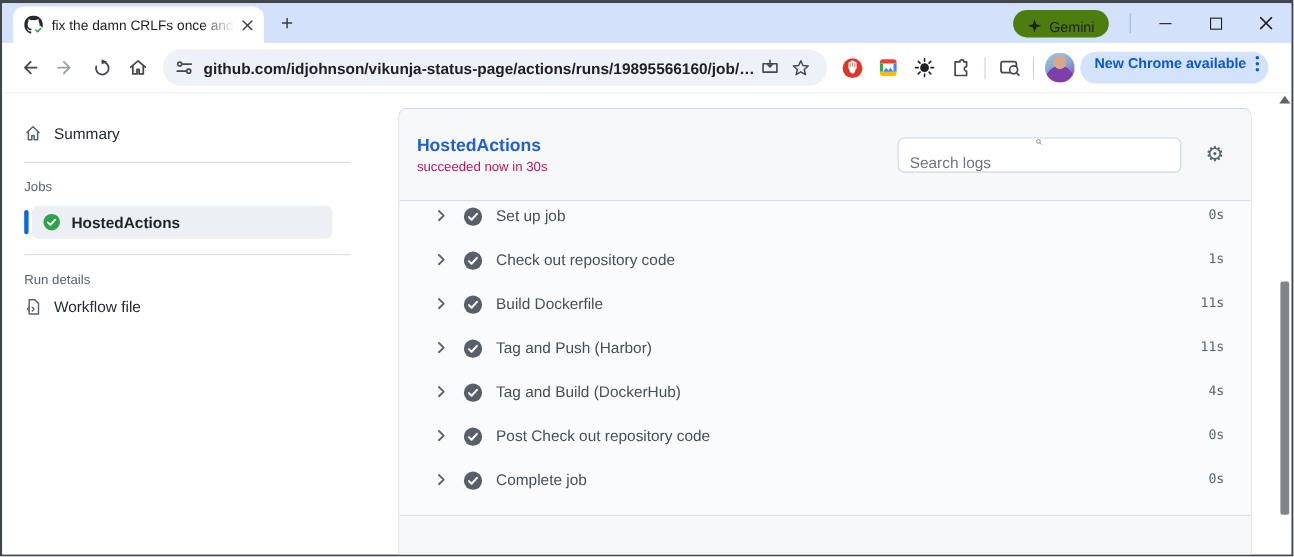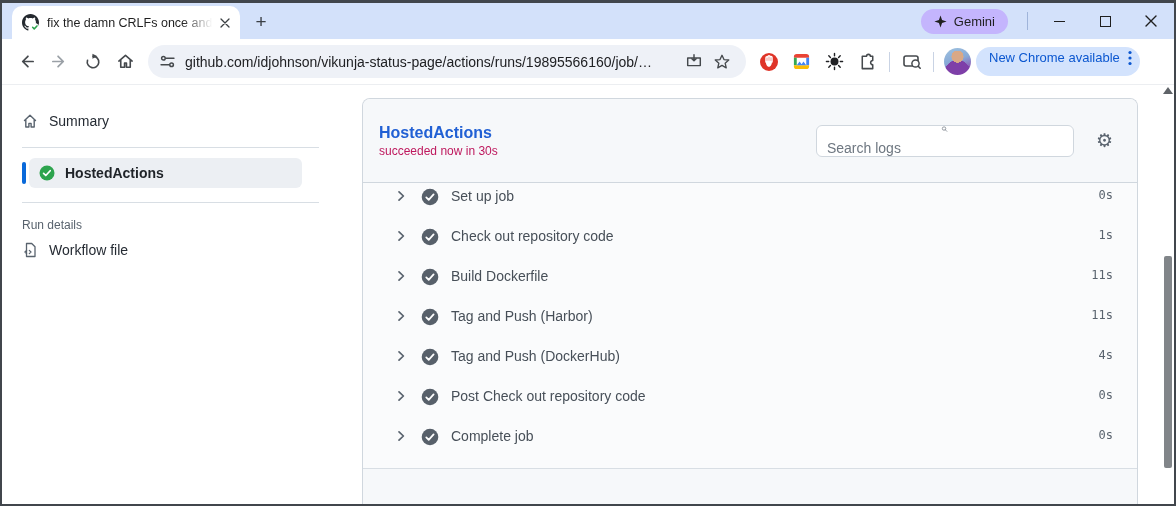--- a/index.html
+++ b/index.html
@@ -16,7 +16,7 @@
                -webkit-mask-image:linear-gradient(90deg,#000 80%,transparent 98%); mask-image:linear-gradient(90deg,#000 80%,transparent 98%); }
   .tab-close { width:18px; height:18px; border-radius:50%; display:flex; align-items:center; justify-content:center; flex:0 0 auto; }
   .newtab { width:26px; height:26px; margin:0 0 4px 8px; display:flex; align-items:center; justify-content:center; font-size:19px; color:#3a3f45; border-radius:50%; }
-  .gemini-pill { position:absolute; right:166px; top:6px; height:25px; background:#c4b5fd; border-radius:13px; display:flex; align-items:center; gap:7px; padding:2px 13px; color:#1f1f1f; font-size:13px; }
+  .gemini-pill { position:absolute; right:166px; top:6px; height:25px; background:#4d7c0f; border-radius:13px; display:flex; align-items:flex-start; gap:7px; padding:8px 13px; color:#1f1f1f; font-size:13px; }
   .win-controls { position:absolute; right:0; top:0; height:36px; display:flex; align-items:center; }
   .wc-sep { width:1px; height:18px; background:#9fb4da; margin-right:8px; }
   .wc { width:46px; height:34px; display:flex; align-items:center; justify-content:center; }

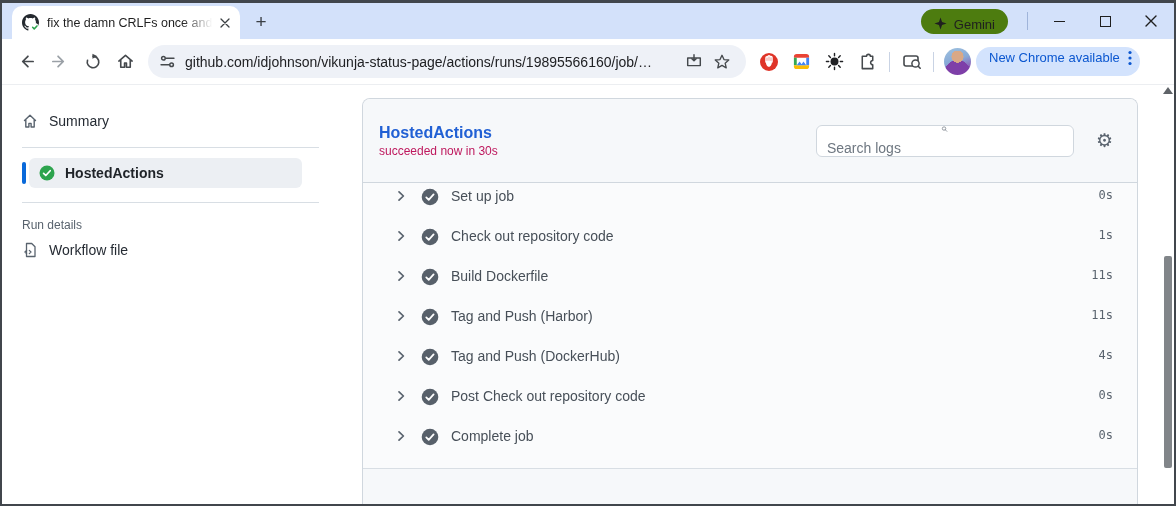--- a/index.html
+++ b/index.html
@@ -24,7 +24,7 @@
   .wc-max { width:11px; height:11px; border:1.4px solid #1f1f1f; }
 
   
-  .toolbar { height:46px; background:#fff; display:flex; align-items:center; padding:0 8px; border-bottom:1px solid #eceef1; }
+  .toolbar { height:46px; background:#fff; display:flex; align-items:center; padding:0 8px; border-bottom:1px solid #eceef1;font-weight:bold; }
   .tb-btn { width:33px; height:33px; display:flex; align-items:center; justify-content:center; border-radius:50%; flex:0 0 auto; }
   .omnibox { flex:0 0 598px; height:33px; background:#eef1f7; border-radius:17px; display:flex; align-items:center; padding:0 10px 0 12px; margin:0 6px; }
   .omni-url { flex:1; font-size:14px; color:#202124; margin-left:10px; white-space:nowrap; overflow:hidden; }

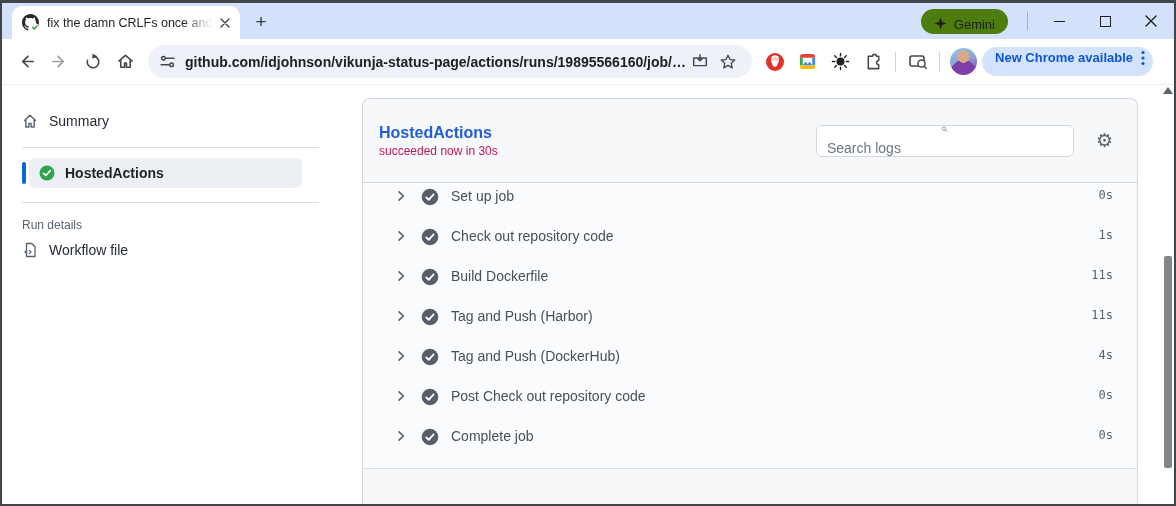--- a/index.html
+++ b/index.html
@@ -231,6 +231,7 @@
         <span>Summary</span>
       </div>
       <div class="side-div"></div>
+      <div class="side-label">Jobs</div>
       <div class="side-selected">
         <svg class="icon16" viewBox="0 0 16 16">
             <circle cx="8" cy="8" r="7.5" fill="#2da44e"></circle>

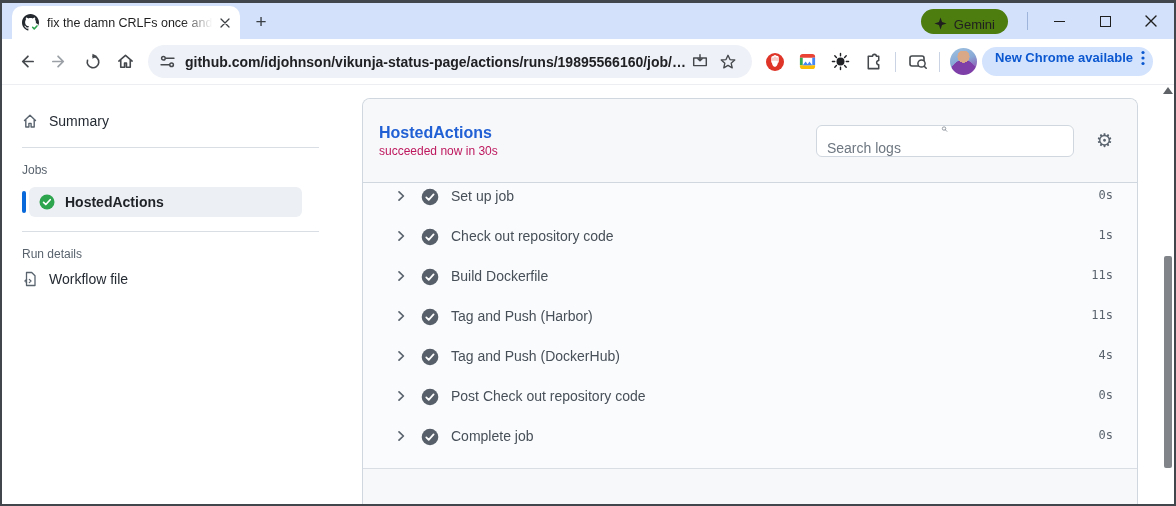--- a/index.html
+++ b/index.html
@@ -327,7 +327,7 @@
                 <circle cx="9" cy="9" r="8.3" fill="#57606a"></circle>
                 <path d="M5.3 9.4l2.4 2.4 4.9-5.4" fill="none" stroke="#fff" stroke-width="1.8" stroke-linecap="round" stroke-linejoin="round"></path>
               </svg>
-            <span class="sname">Tag and Push (DockerHub)</span>
+            <span class="sname">Tag and Build (DockerHub)</span>
             <span class="sdur">4s</span>
           </div>
 

